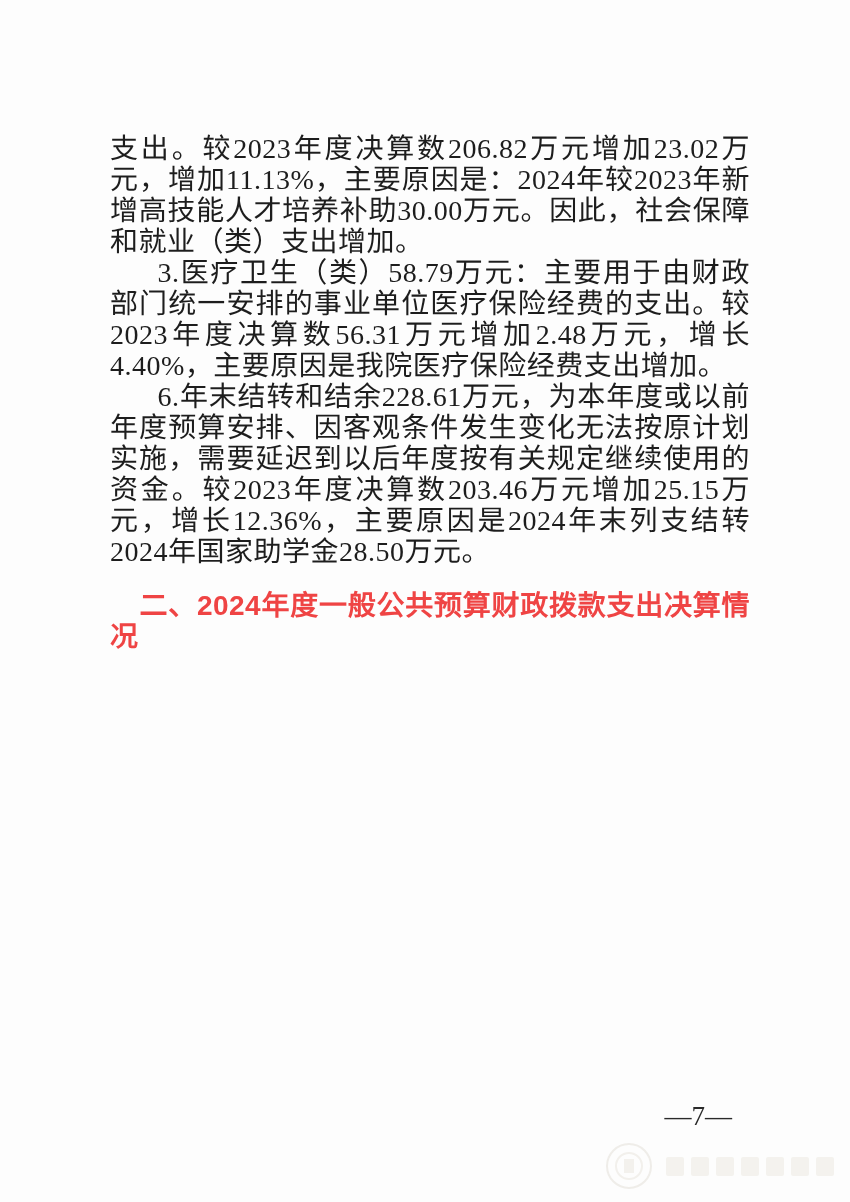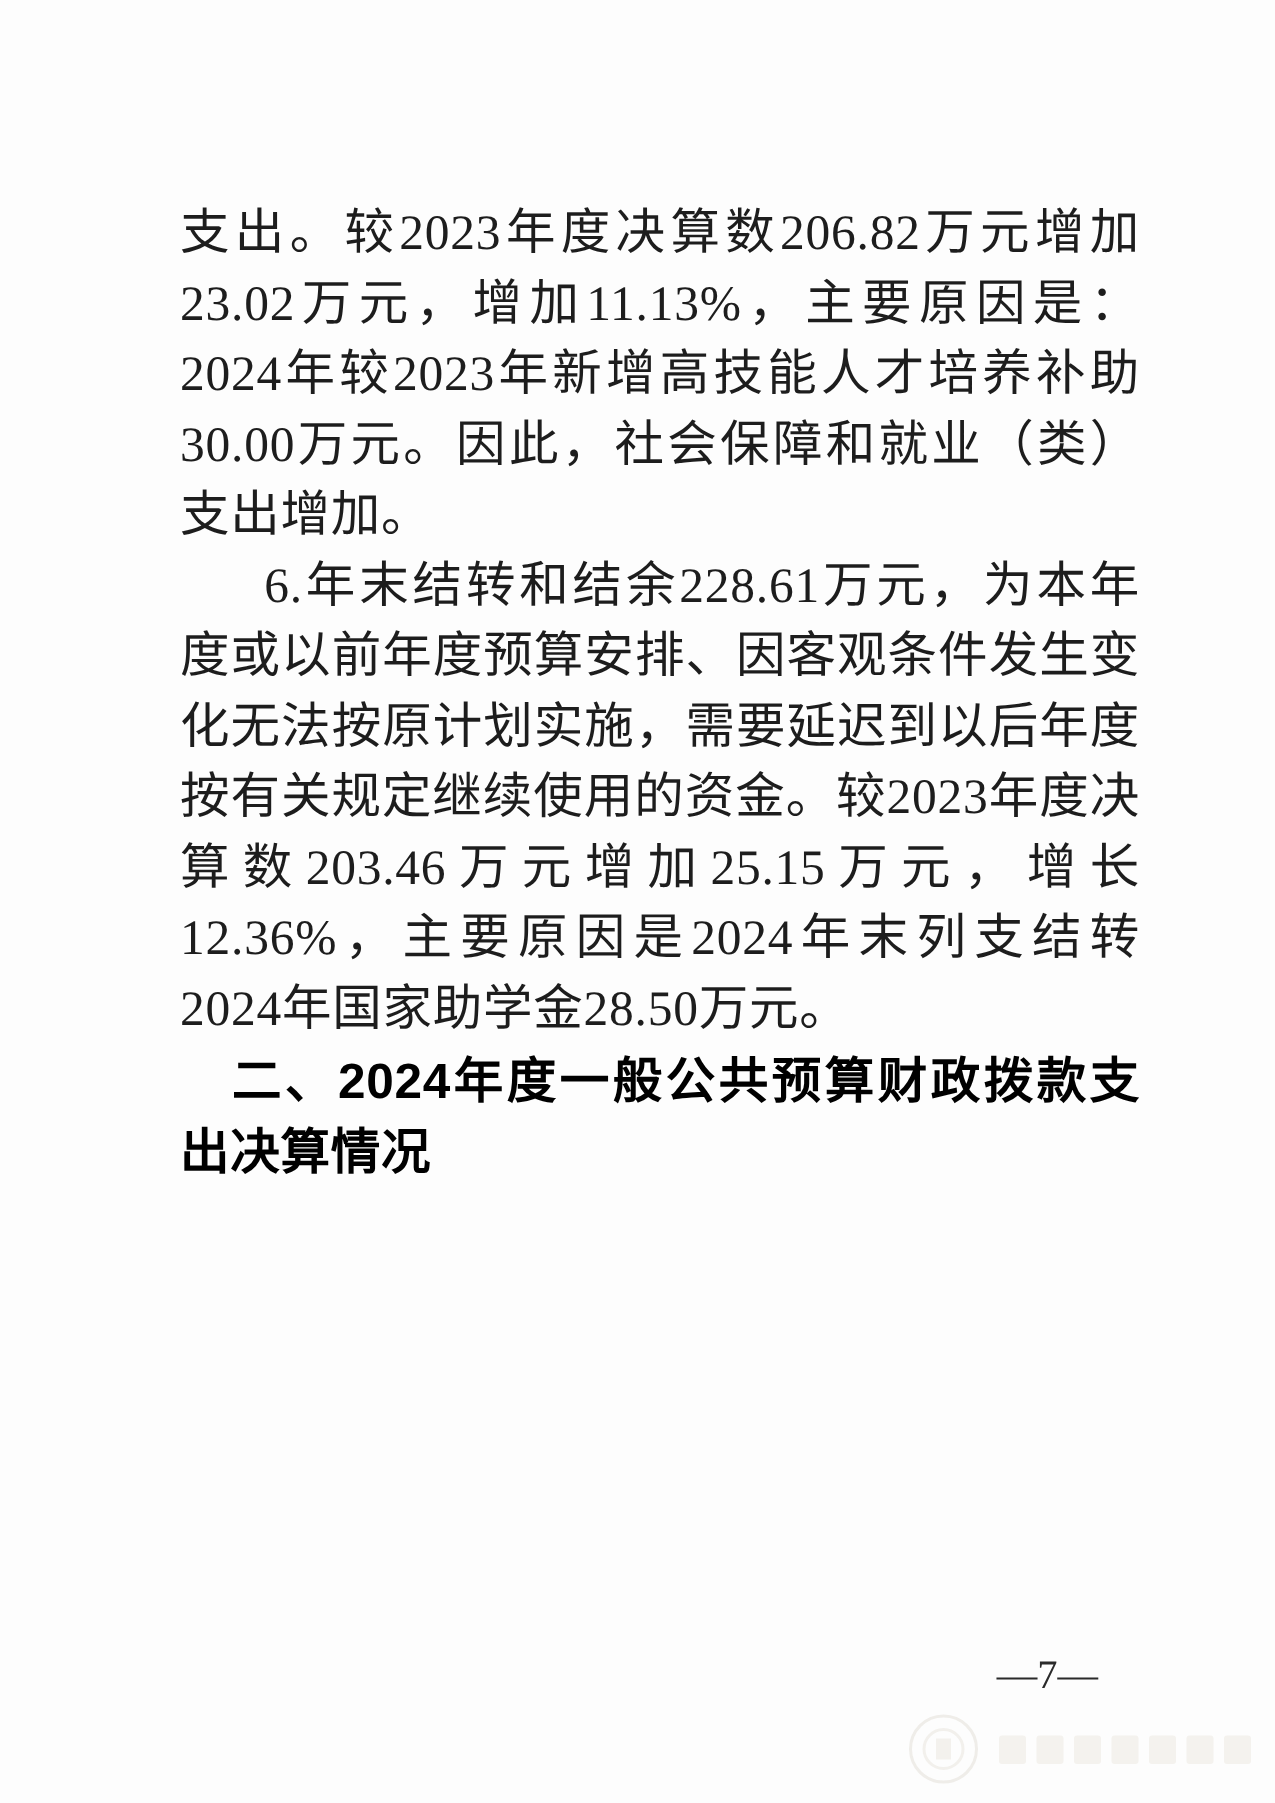--- a/index.html
+++ b/index.html
@@ -18,12 +18,12 @@
   }
   .doc-body {
     position: absolute;
-    left: 120px;
+    left: 110px;
     top: 133px;
     width: 640px;
     color: #1d1d1d;
-    font-size: 33px;
-    line-height: 47px;
+    font-size: 28px;
+    line-height: 31px;
     text-align: justify;
     text-justify: inter-character;
     letter-spacing: 0.5px;

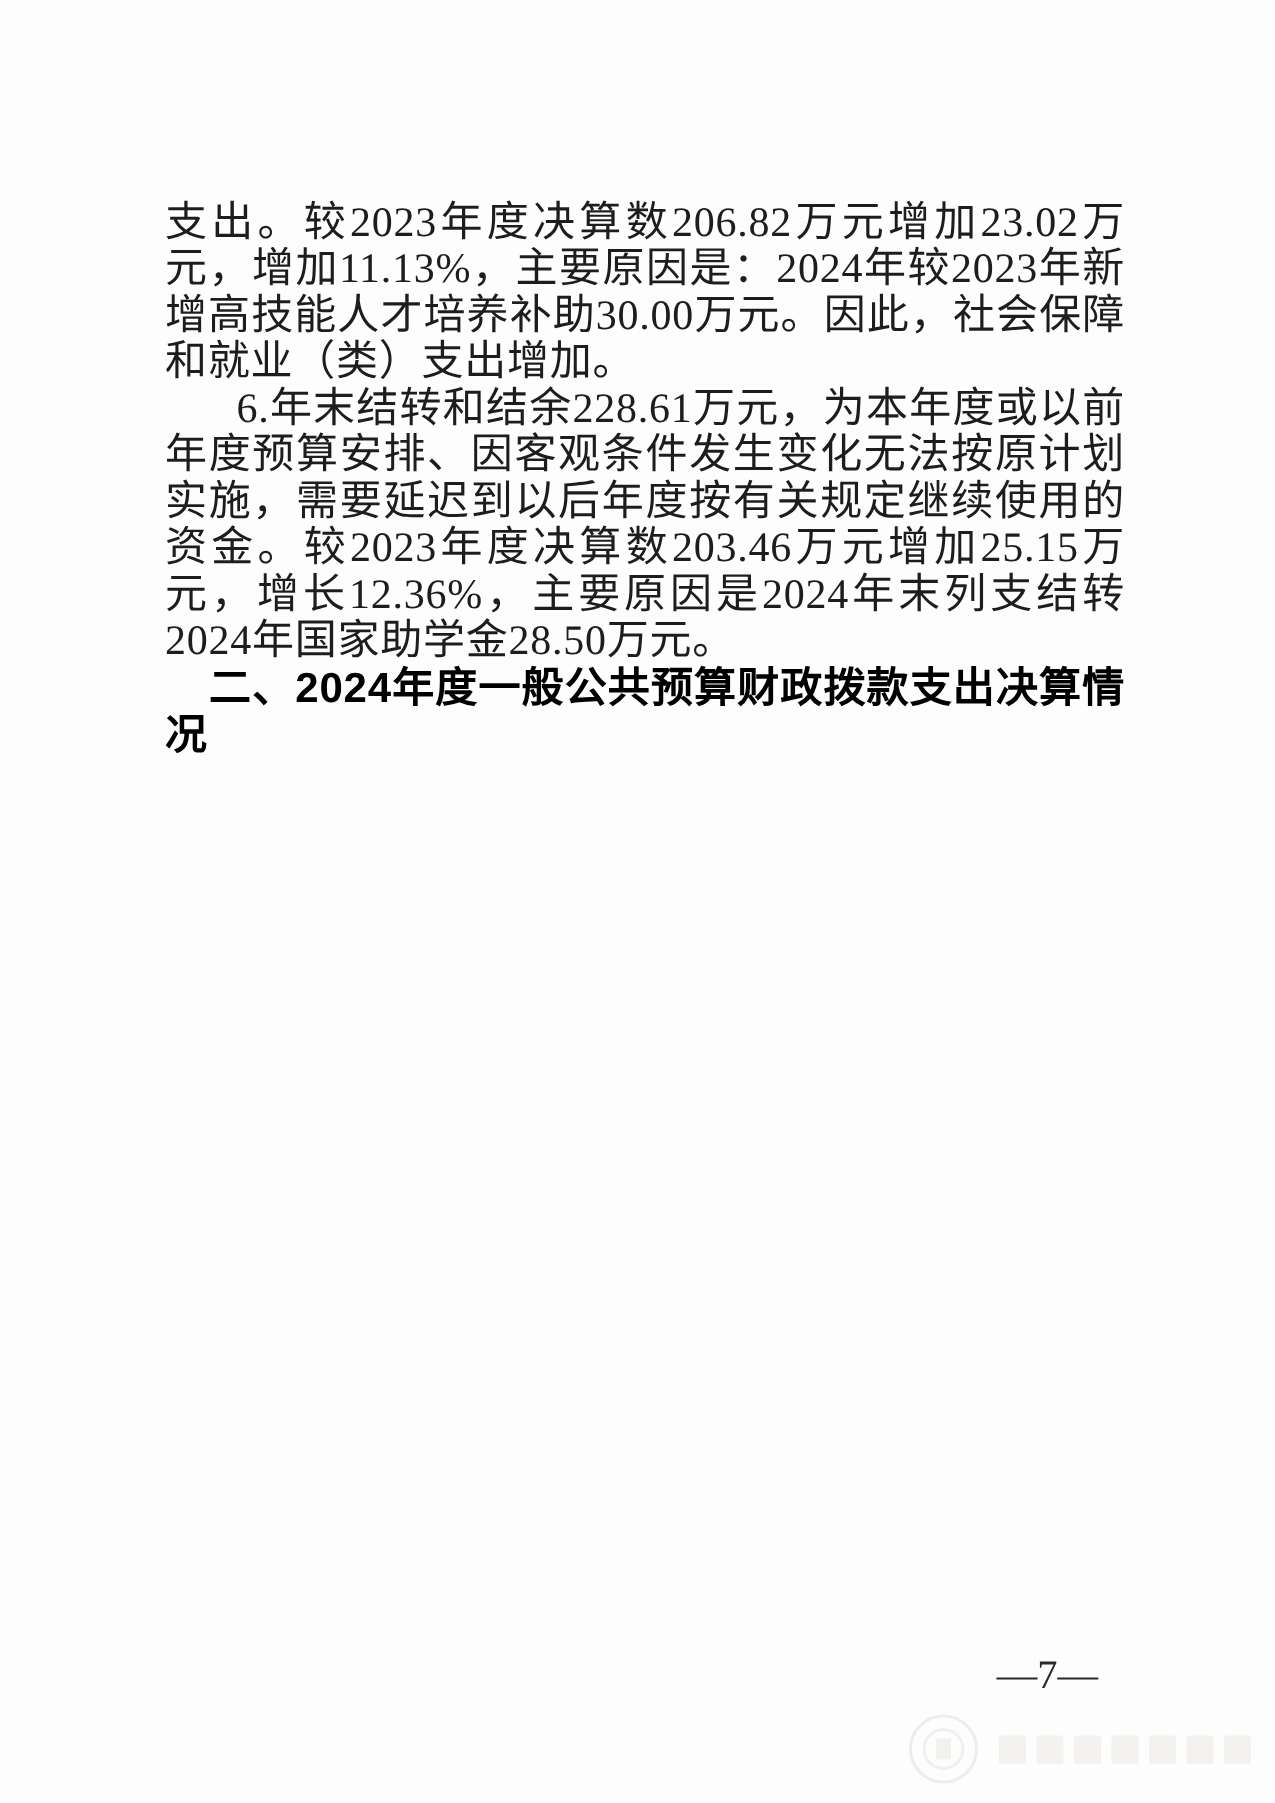--- a/index.html
+++ b/index.html
@@ -102,6 +102,7 @@
   <div class="doc-body" id="doc-body">
 
   <p class="">支出。较2023年度决算数206.82万元增加23.02万元，增加11.13%，主要原因是：2024年较2023年新增高技能人才培养补助30.00万元。因此，社会保障和就业（类）支出增加。</p>
+      <p class=" indent">3.医疗卫生（类）58.79万元：主要用于由财政部门统一安排的事业单位医疗保险经费的支出。较2023年度决算数56.31万元增加2.48万元，增长4.40%，主要原因是我院医疗保险经费支出增加。</p>
       <p class=" indent">6.年末结转和结余228.61万元，为本年度或以前年度预算安排、因客观条件发生变化无法按原计划实施，需要延迟到以后年度按有关规定继续使用的资金。较2023年度决算数203.46万元增加25.15万元，增长12.36%，主要原因是2024年末列支结转2024年国家助学金28.50万元。</p>
       <p class="heading indent">二、2024年度一般公共预算财政拨款支出决算情况</p>
     </div>

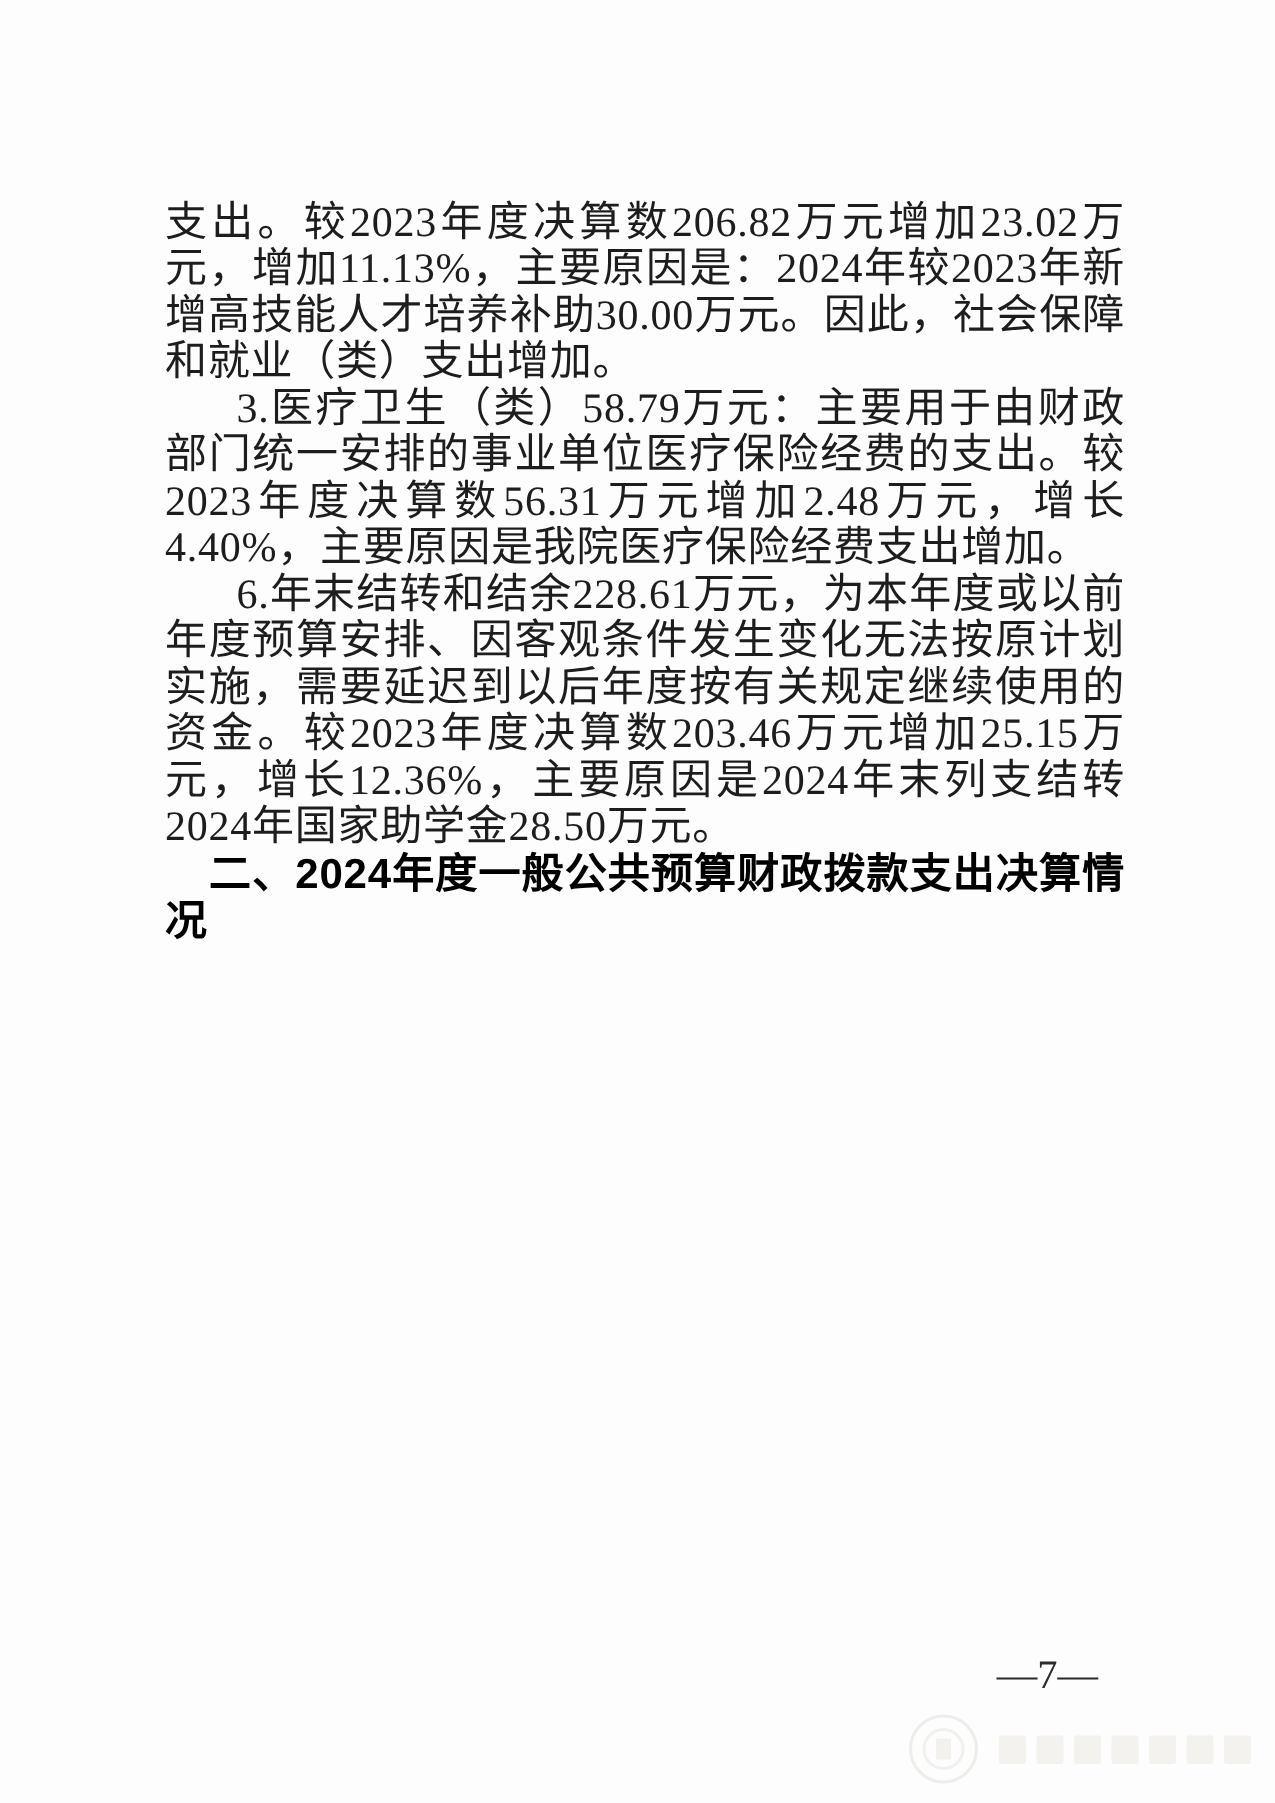--- a/index.html
+++ b/index.html
@@ -36,8 +36,9 @@
   .doc-body p.heading {
     font-family: "Liberation Sans", "DejaVu Sans", sans-serif;
     font-weight: 700;
-    color: #000000;
+    color: #ef4444;
     text-indent: 1.05em;
+    margin-top: 23px;
     letter-spacing: 0.5px;
   }
   .page-footer {

